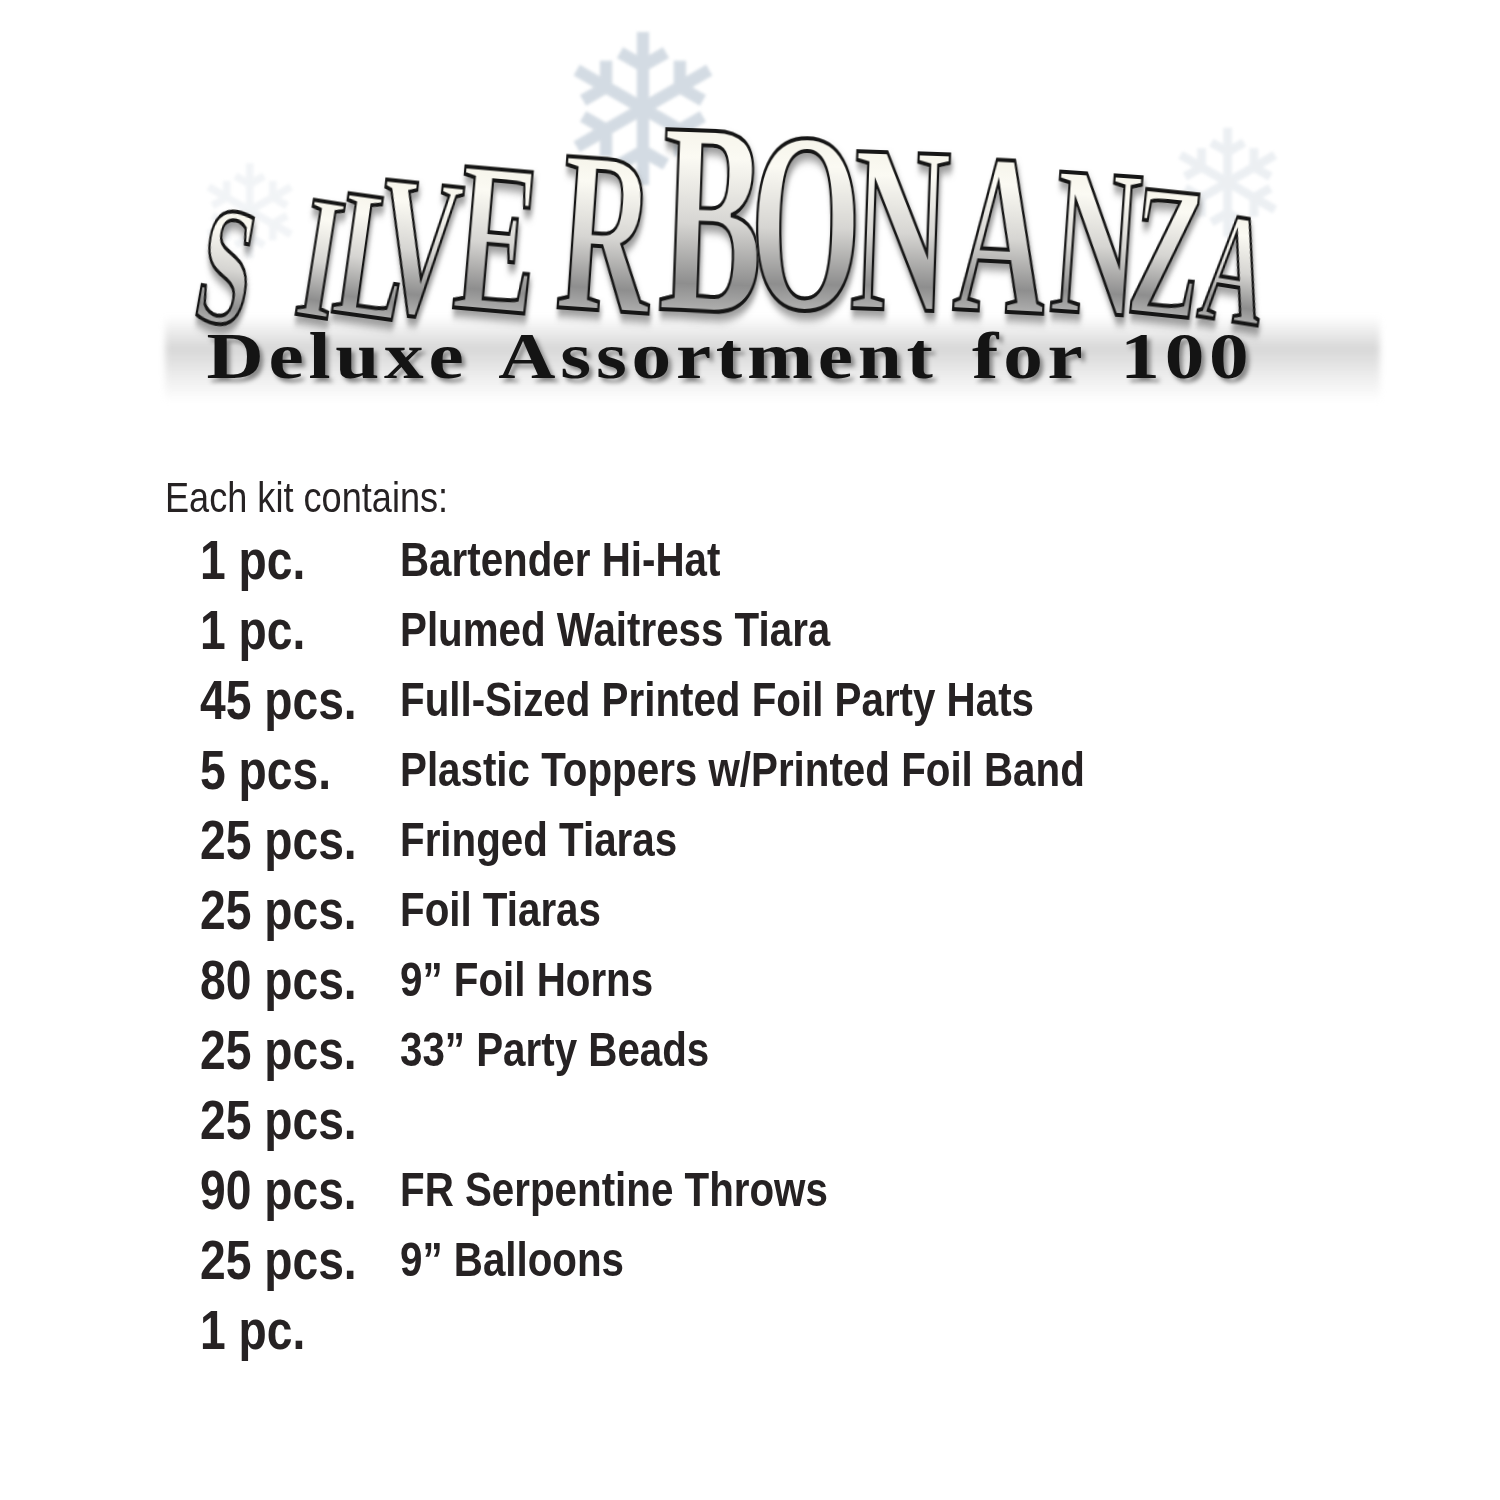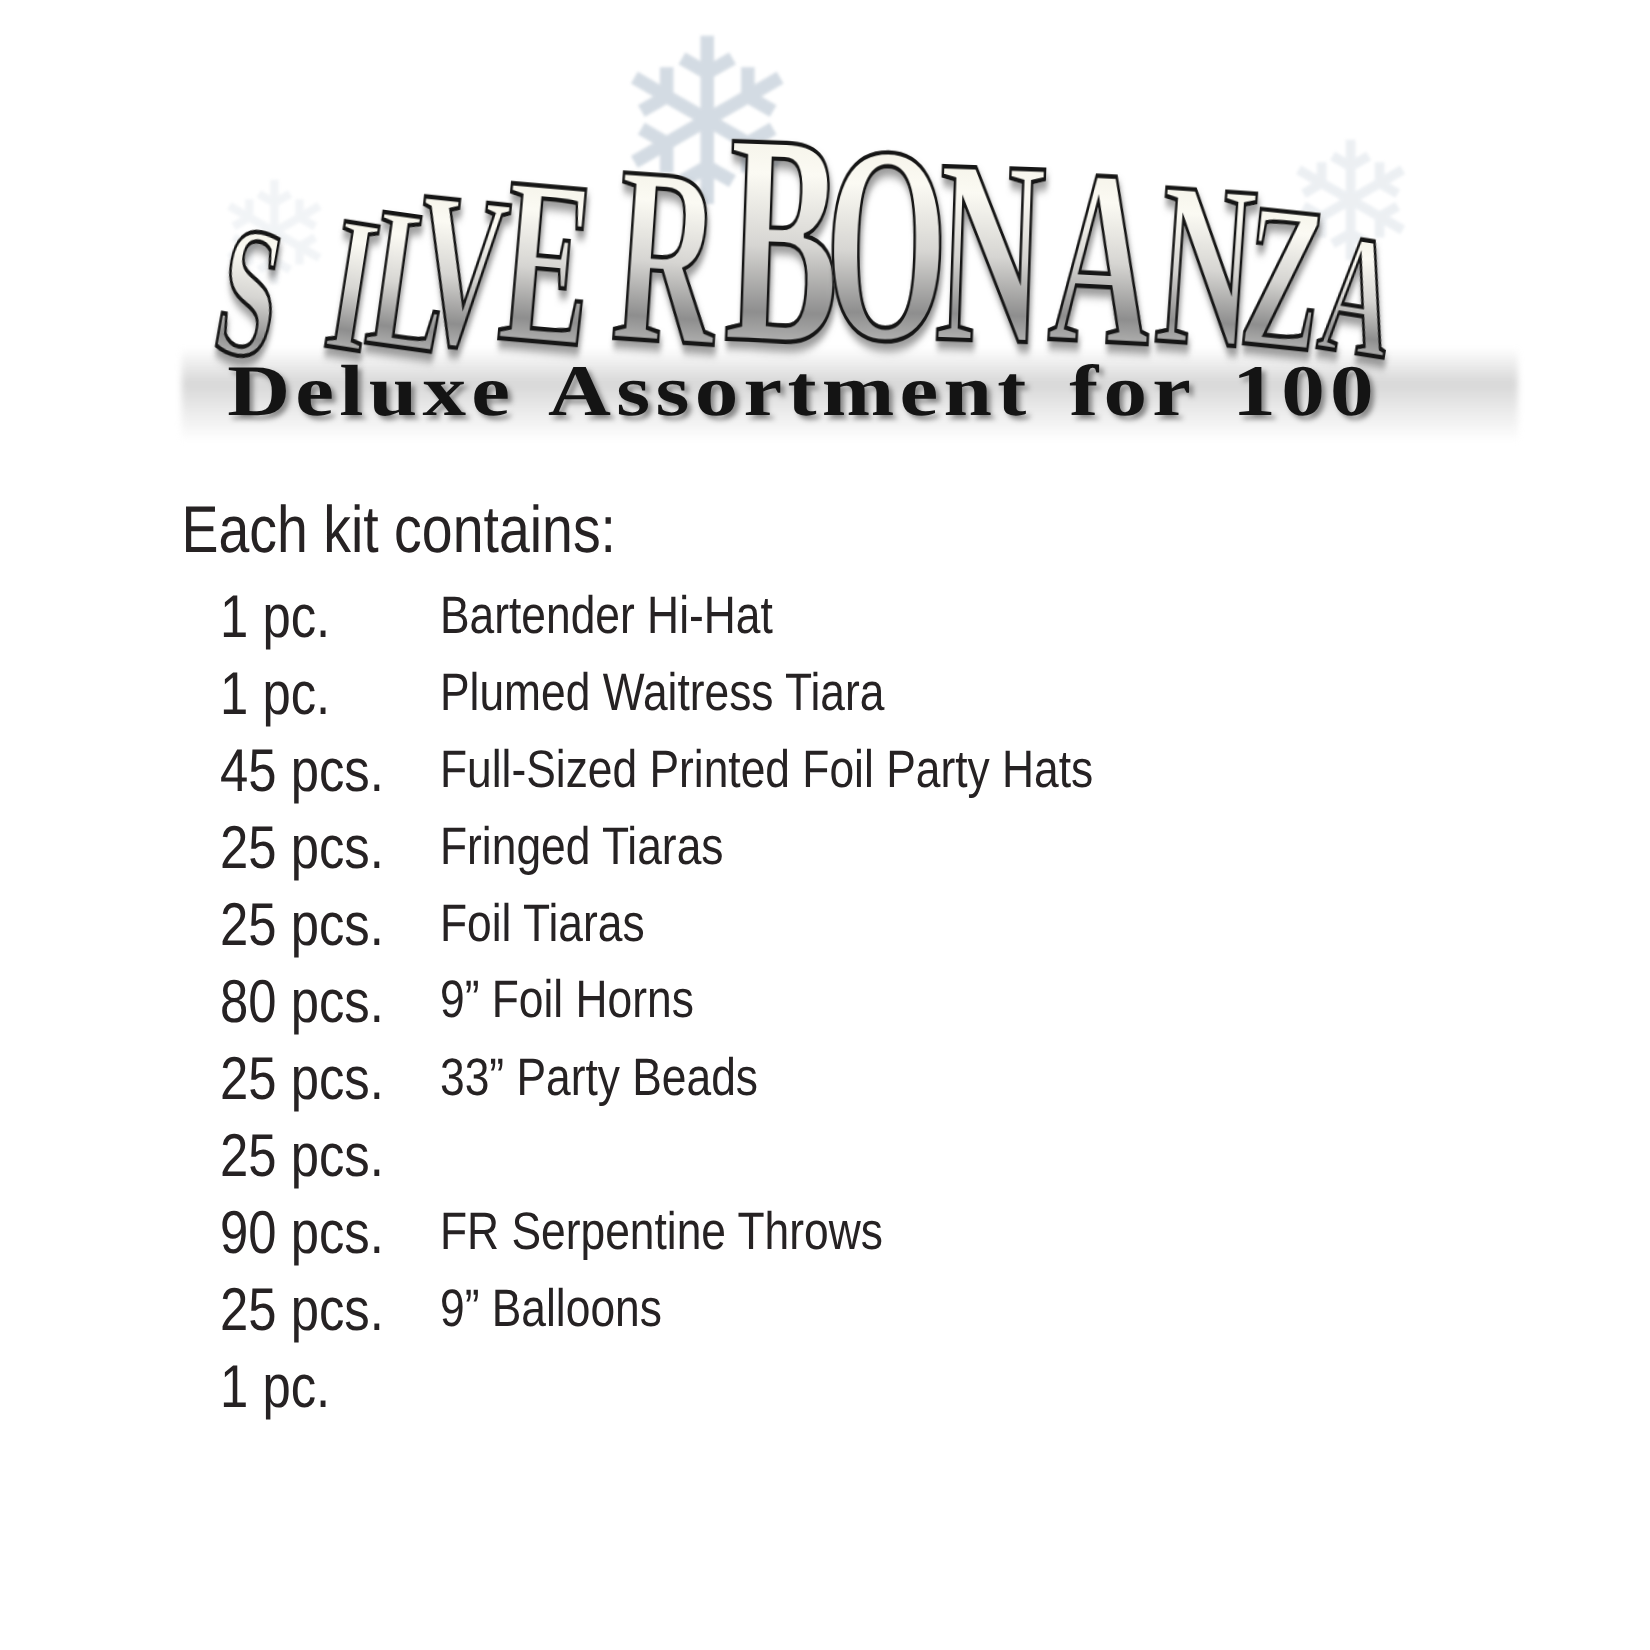--- a/index.html
+++ b/index.html
@@ -48,7 +48,7 @@
   
   #kit{position:absolute;left:0;top:440px;width:1500px;color:#262223;}
   #kit-header{
-    position:absolute;left:165px;top:7px;font-size:60px;line-height:70px;
+    position:absolute;left:165px;top:22px;font-size:43px;line-height:70px;
     white-space:nowrap;
   }
   #kit-list{position:absolute;left:200px;top:85px;width:1250px;}

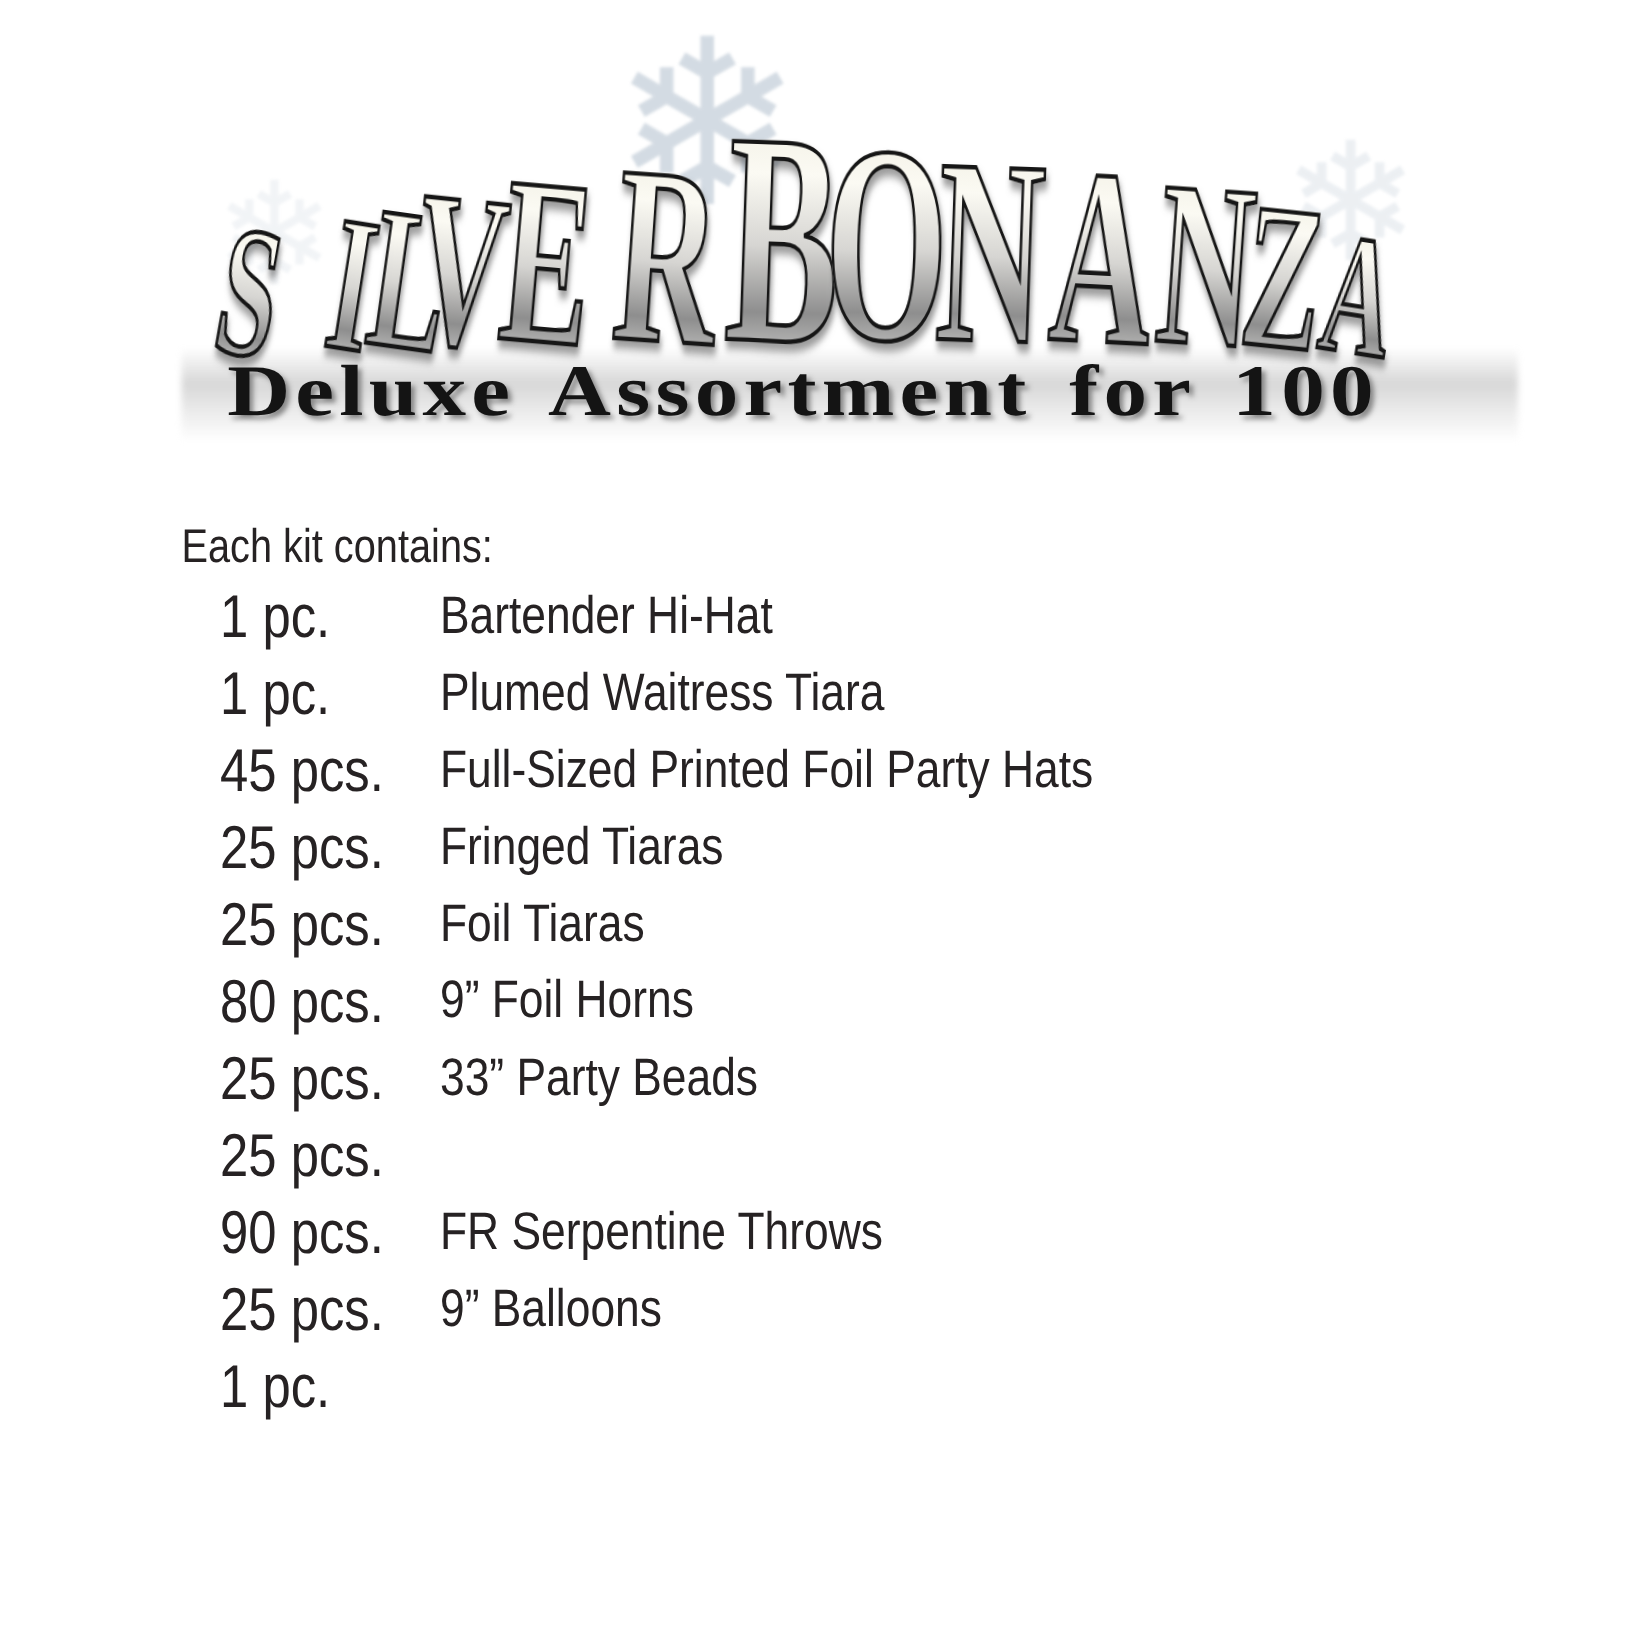--- a/index.html
+++ b/index.html
@@ -52,7 +52,7 @@
     white-space:nowrap;
   }
   #kit-list{position:absolute;left:200px;top:85px;width:1250px;}
-  .kit-row{display:flex;height:70px;align-items:flex-start;}
+  .kit-row{display:flex;height:70px;align-items:flex-end;font-weight:bold;}
   .kit-qty{
     flex:0 0 200px;font-size:55px;line-height:70px;white-space:nowrap;
   }

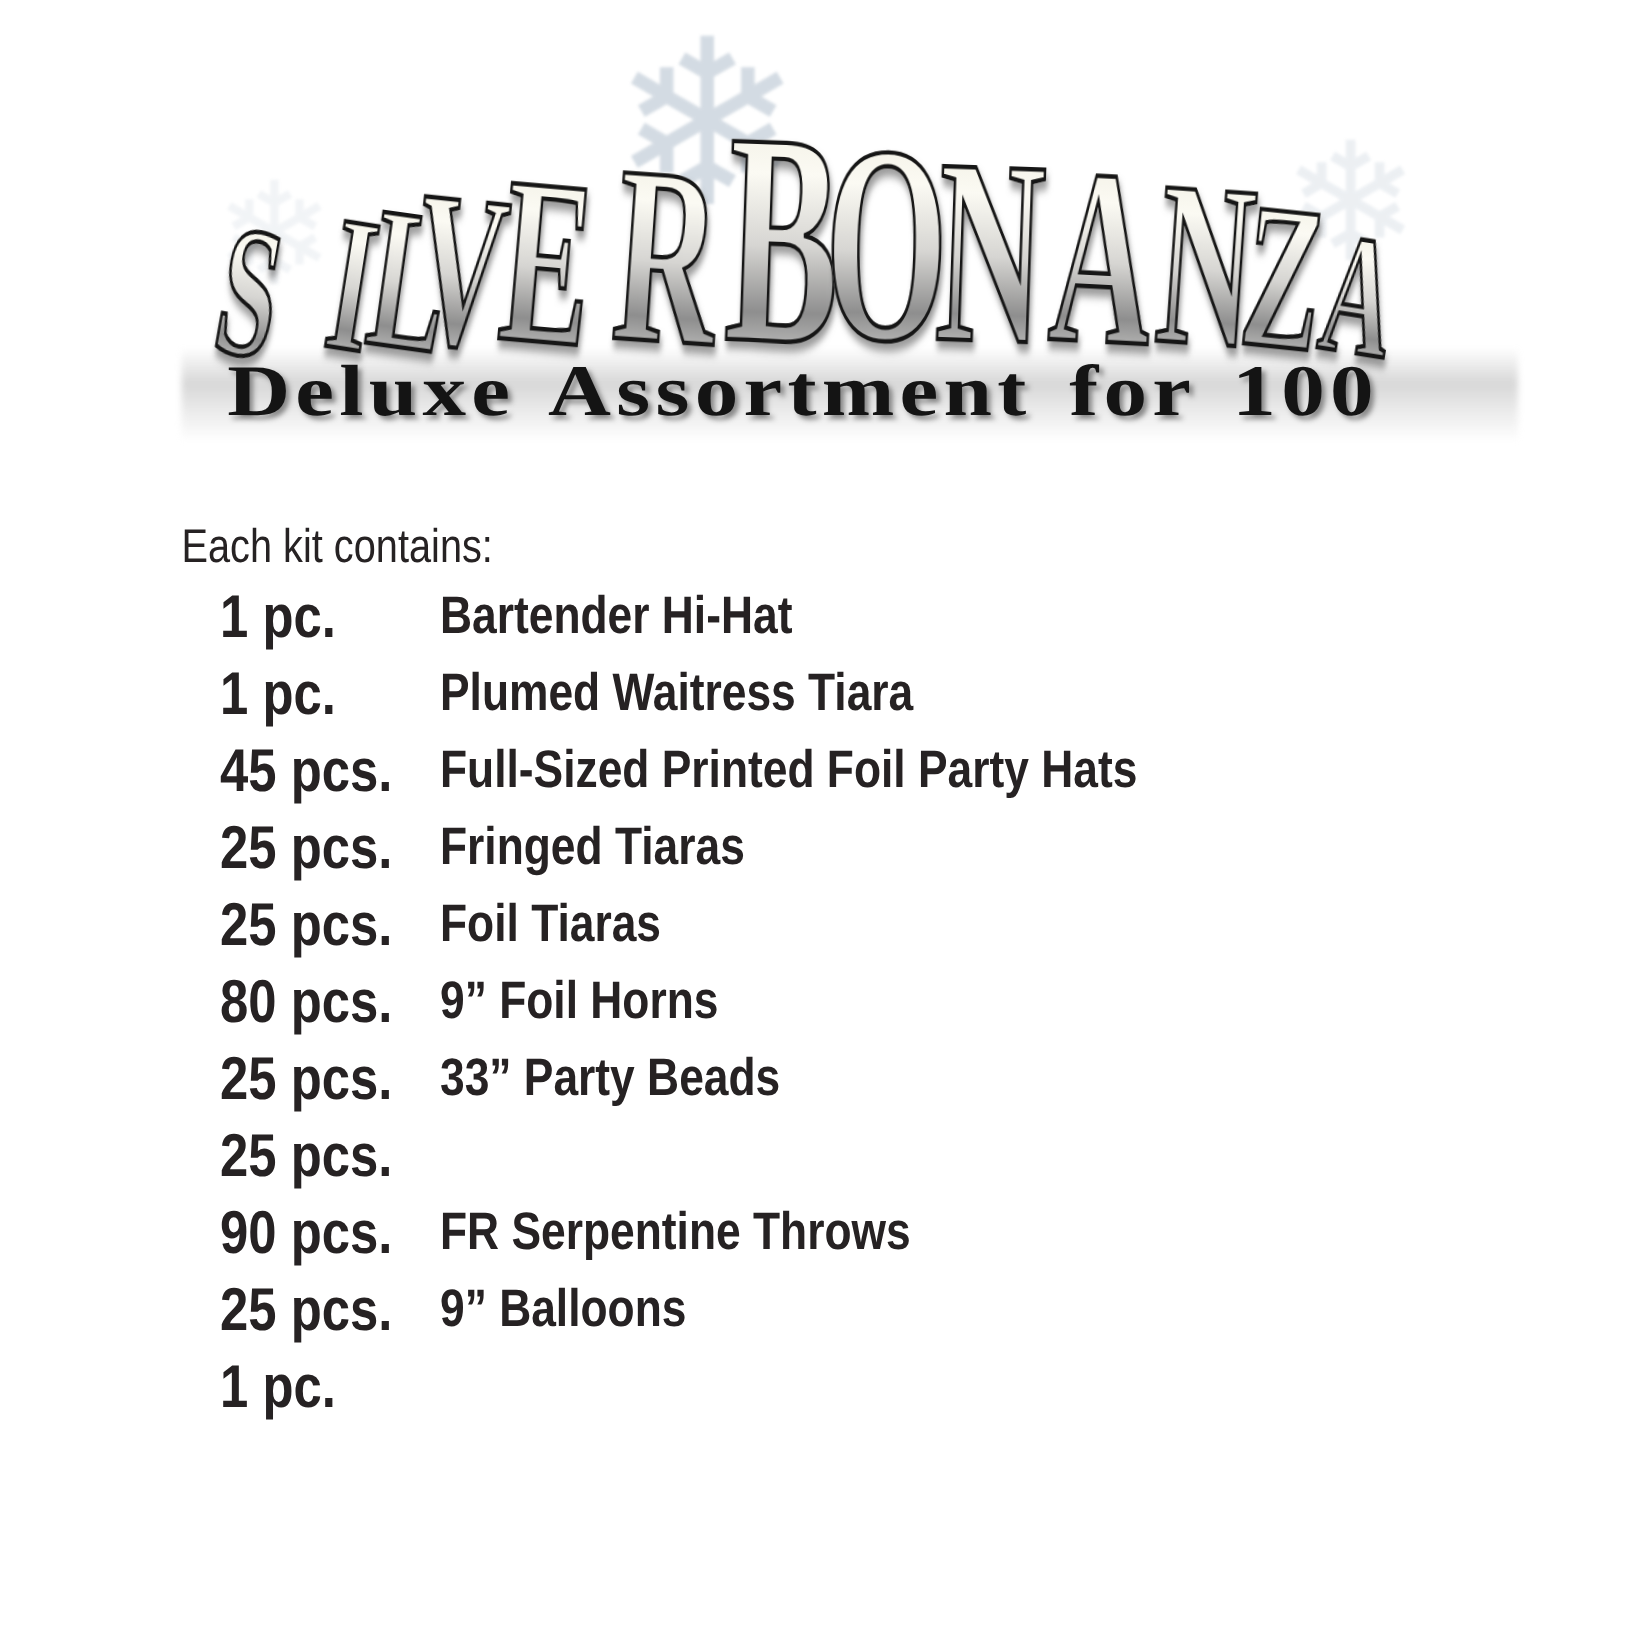--- a/index.html
+++ b/index.html
@@ -105,6 +105,10 @@
           <div class="kit-name"><span class="squeeze">Full-Sized Printed Foil Party Hats</span></div>
         </div>
         <div class="kit-row">
+          <div class="kit-qty"><span class="squeeze">5 pcs.</span></div>
+          <div class="kit-name"><span class="squeeze">Plastic Toppers w/Printed Foil Band</span></div>
+        </div>
+        <div class="kit-row">
           <div class="kit-qty"><span class="squeeze">25 pcs.</span></div>
           <div class="kit-name"><span class="squeeze">Fringed Tiaras</span></div>
         </div>

